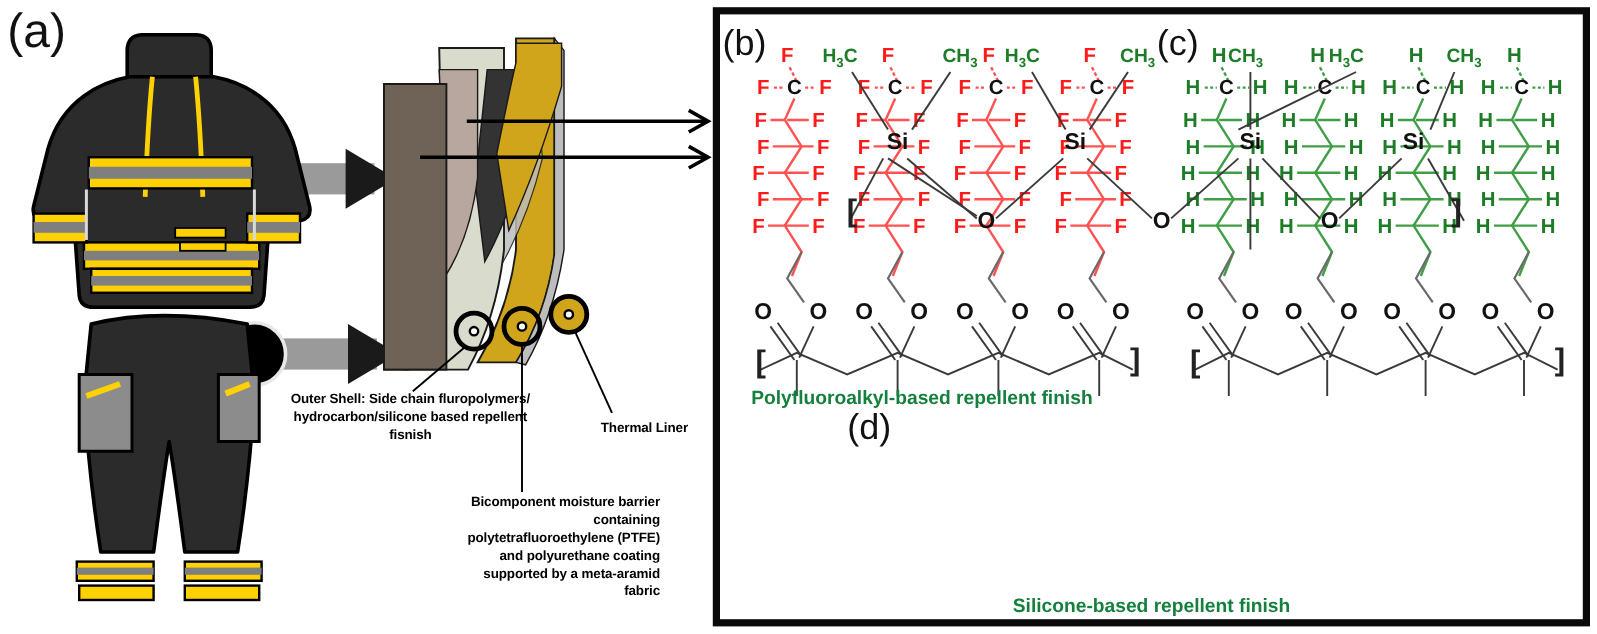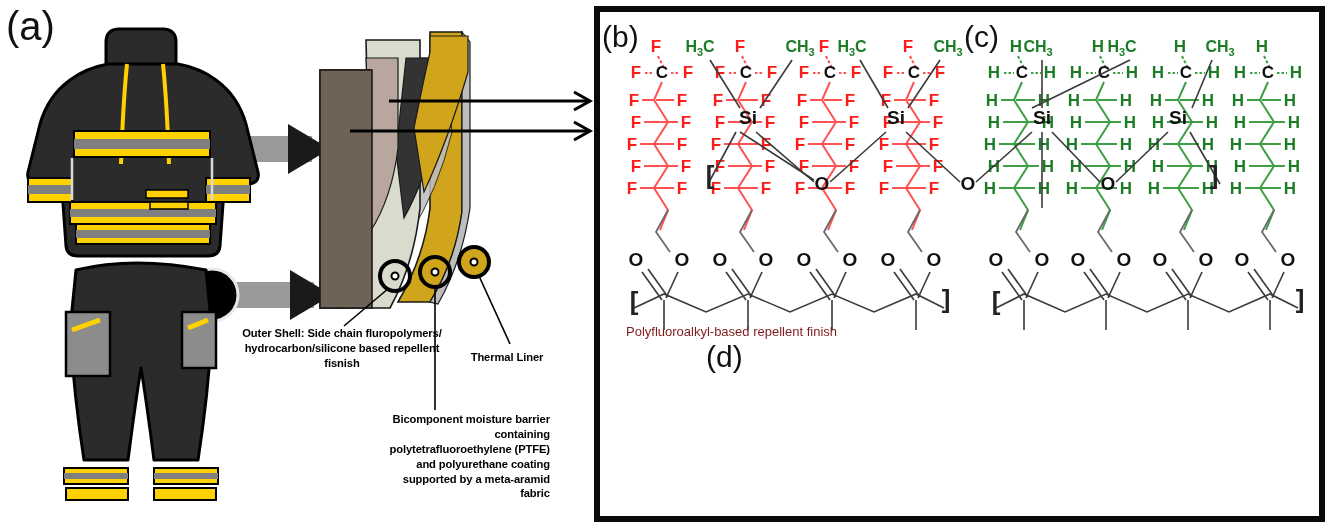--- a/index.html
+++ b/index.html
@@ -27,8 +27,8 @@
             border:6px solid #0a0a0a;background:#fff;box-sizing:border-box;}
   #frameBox svg{position:absolute;left:0;top:0;}
 
-  .cap{position:absolute;font-family:"Liberation Sans",sans-serif;font-weight:normal;
-       font-size:13px;color:#7f1d1d;white-space:nowrap;}
+  .cap{position:absolute;font-family:"Liberation Sans",sans-serif;font-weight:bold;
+       font-size:16px;color:#15803d;white-space:nowrap;}
   #cap-b{left:26px;top:312px;}
   #cap-c{left:384px;top:312px;}
   #cap-d{left:244px;top:485px;}

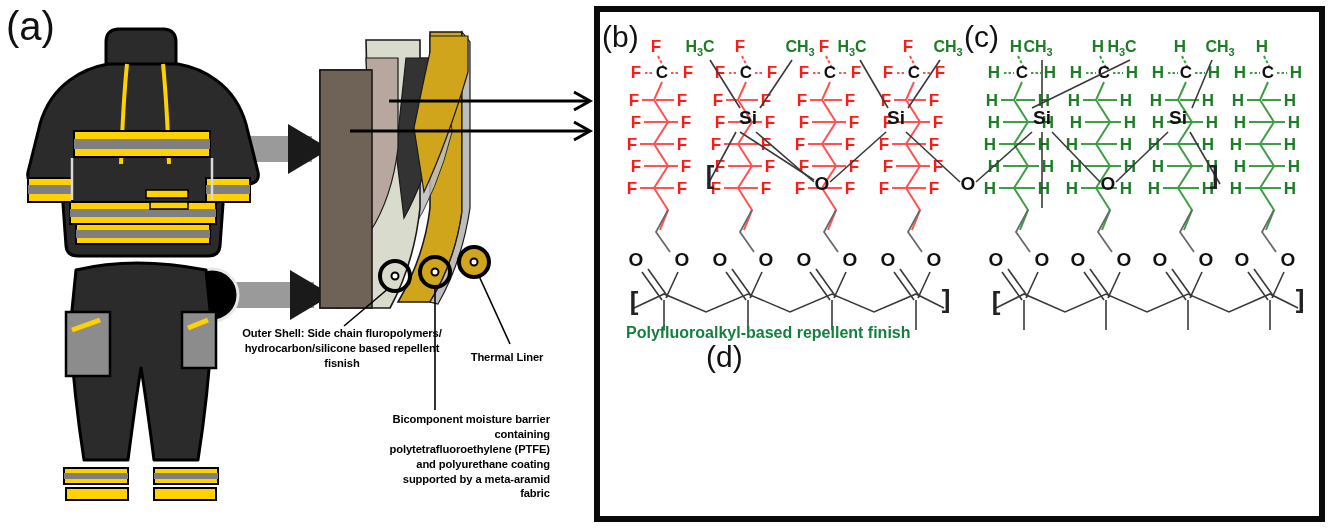--- a/index.html
+++ b/index.html
@@ -20,7 +20,7 @@
         font-size:11.2px;color:#000;text-align:center;line-height:1.33;letter-spacing:-0.1px;}
   #note-outer{left:236px;top:314px;width:212px;}
   #note-bico{left:382px;top:400px;width:168px;text-align:right;}
-  #note-thermal{left:452px;top:338px;width:110px;}
+  #note-thermal{left:482px;top:338px;width:110px;}
 
   
   #frameBox{position:absolute;left:594px;top:6px;width:731px;height:516px;

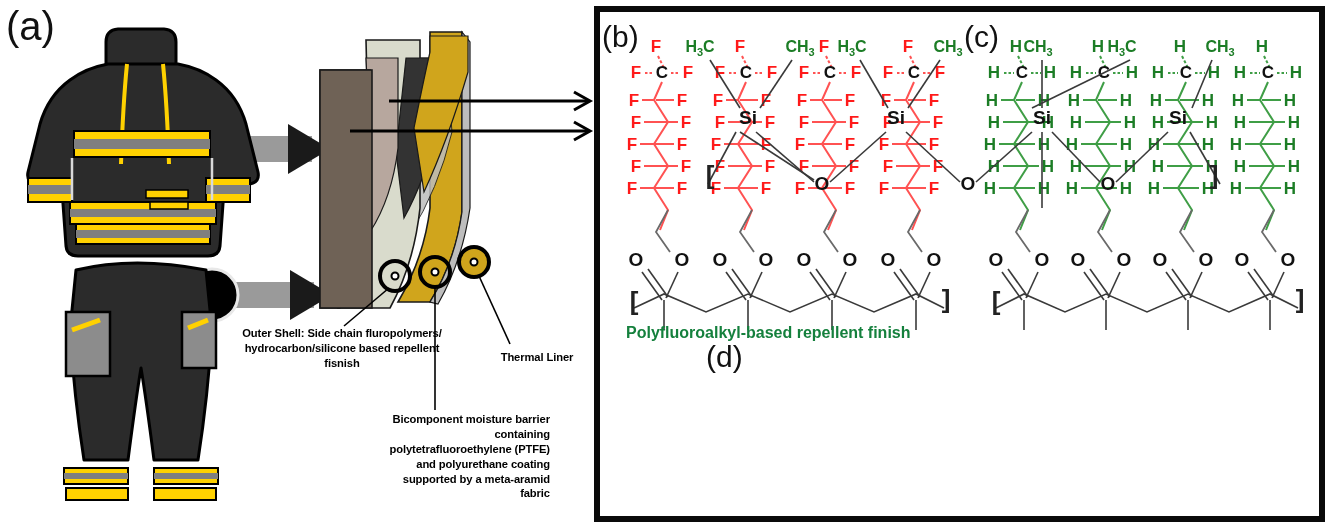--- a/index.html
+++ b/index.html
@@ -347,6 +347,7 @@
     </svg>
 
     <div class="cap" id="cap-b">Polyfluoroalkyl-based repellent finish</div>
+    <div class="cap" id="cap-d">Silicone-based repellent finish</div>
   </div>
 
   <div class="panel-label" id="lbl-a">(a)</div>

